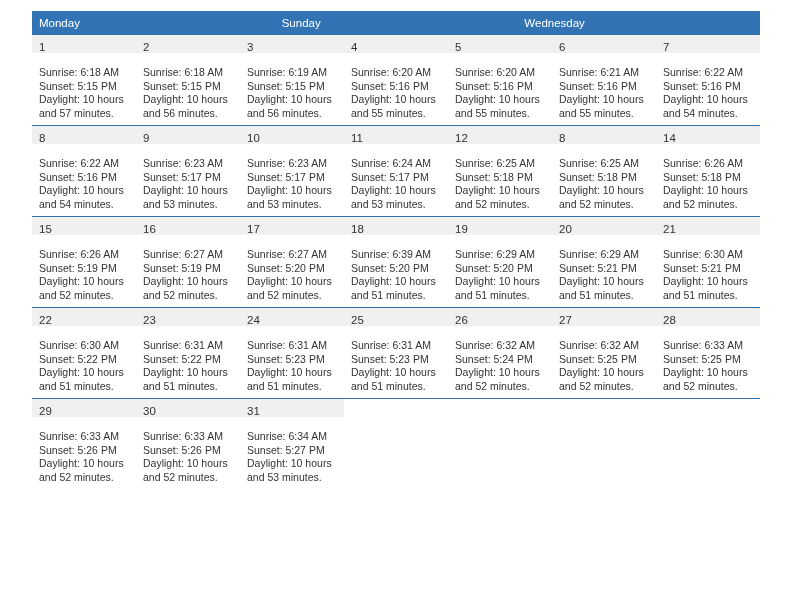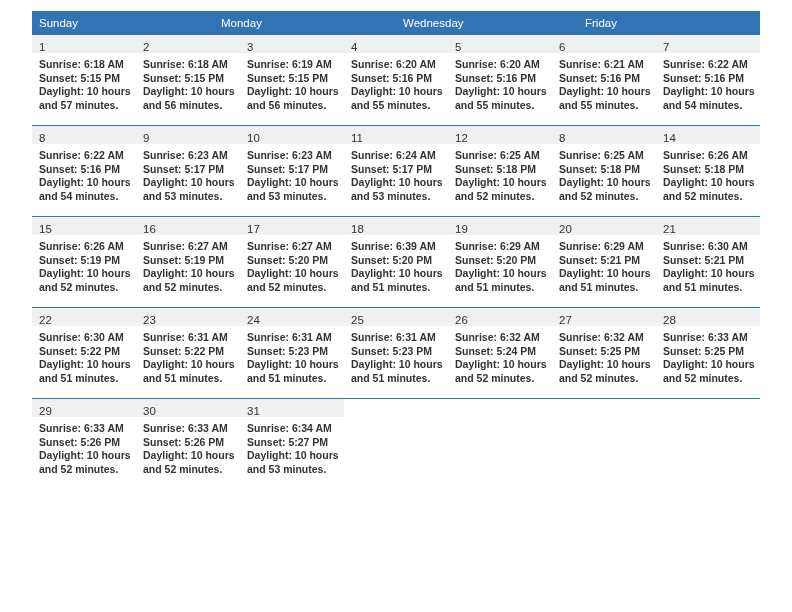--- a/index.html
+++ b/index.html
@@ -155,8 +155,8 @@
 
   <div class="calendar">
     <div class="weekday-row" id="weekday-row">
+        <div class="weekday">Monday</div>
         <div class="weekday">Sunday</div>
-        <div class="weekday">Monday</div>
         <div class="weekday">Wednesday</div>
         <div class="weekday">Friday</div>
       </div>

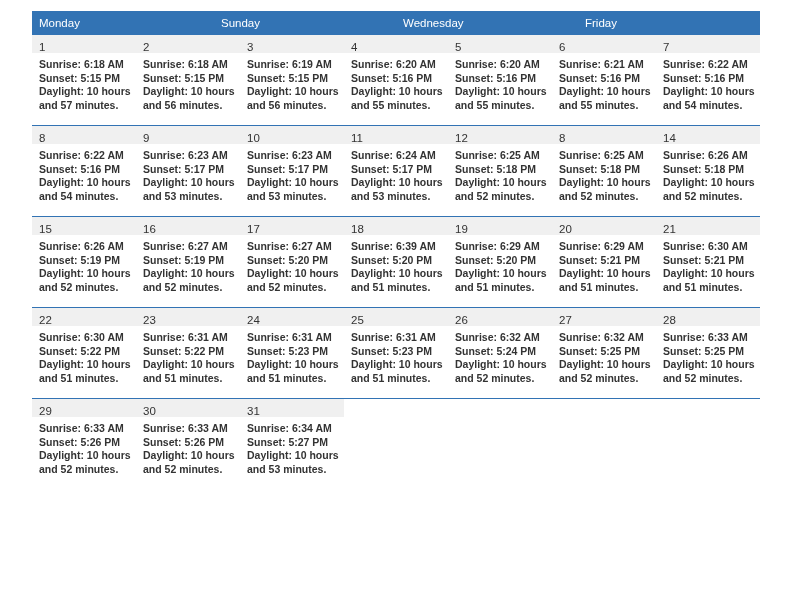--- a/index.html
+++ b/index.html
@@ -158,7 +158,6 @@
         <div class="weekday">Monday</div>
         <div class="weekday">Sunday</div>
         <div class="weekday">Wednesday</div>
-        <div class="weekday">Friday</div>
       </div>
     <div id="weeks-container">
         <div class="week-row first">

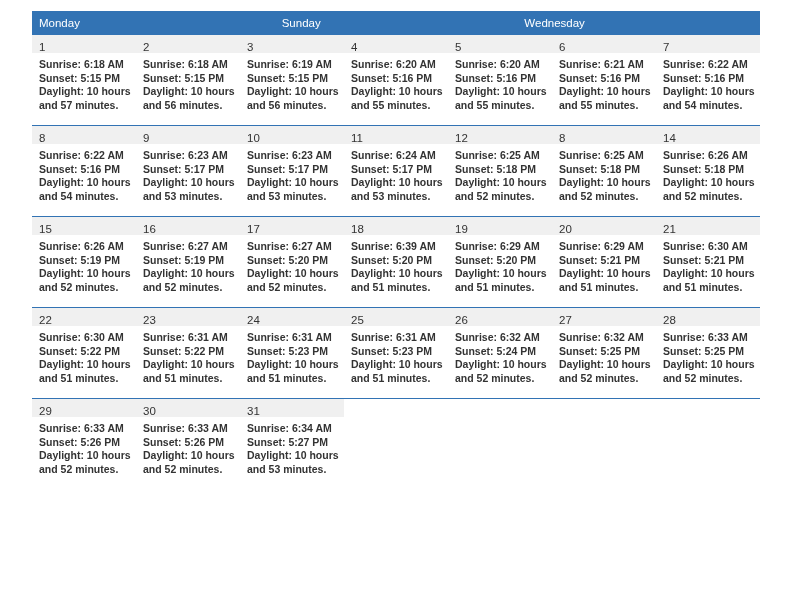--- a/index.html
+++ b/index.html
@@ -136,9 +136,8 @@
     color: #333333;
   }
   .day-info {
-    padding: 5px 7px 0 7px;
-    box-sizing: border-box;
-    font-weight: bold;
+    padding: 13px 7px 0 7px;
+    box-sizing: border-box;
   }
   .day-info div {
     font-size: 10.5px;

